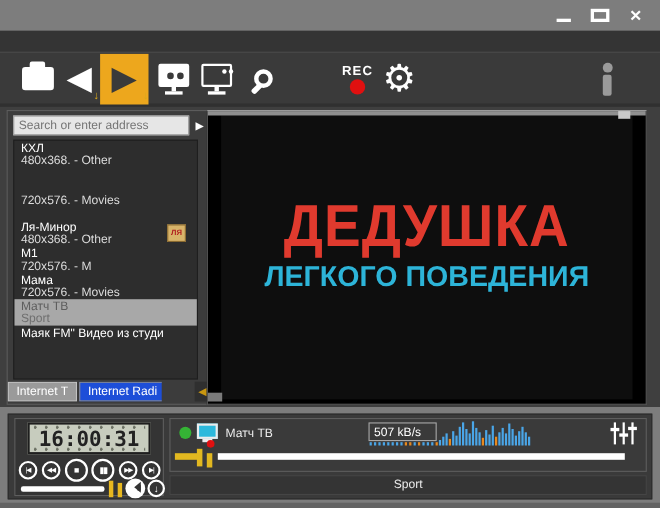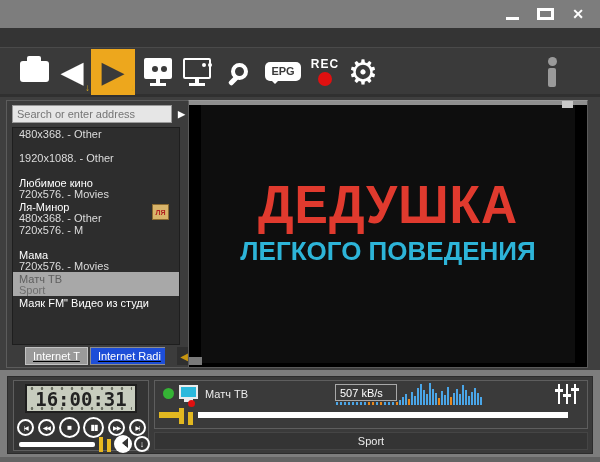--- a/index.html
+++ b/index.html
@@ -180,9 +180,6 @@
   </div>
   <div class="tb" style="left:221px;width:36px;">
     <span class="mag"></span>
-  </div>
-  <div class="tb" style="left:260px;width:46px;">
-    <span class="epg-bubble">EPG</span>
   </div>
   <div class="tb" style="left:306px;width:38px;">
     <span class="rec-wrap">

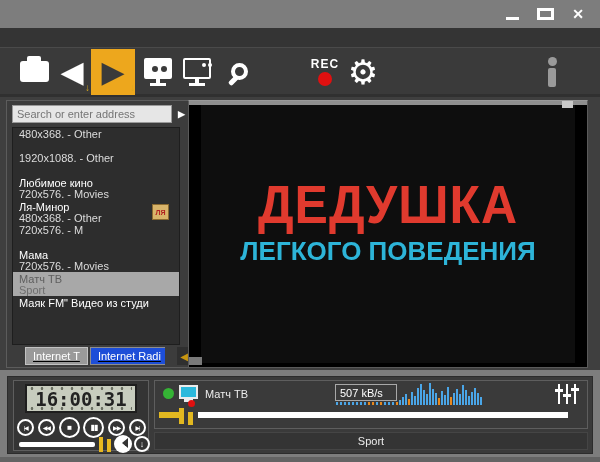--- a/index.html
+++ b/index.html
@@ -210,6 +210,7 @@
   </div>
   <div class="channel-list">
     <div class="ch-row">
+        <div class="ch-name">КХЛ</div>
         <div class="ch-detail">480x368. - Other</div>
 
       </div>

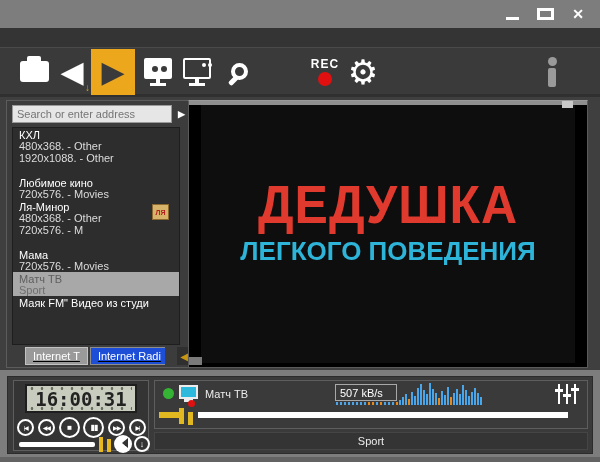--- a/index.html
+++ b/index.html
@@ -215,7 +215,6 @@
 
       </div>
       <div class="ch-row">
-        <div class="ch-detail">1920x1088. - Other</div>
 
       </div>
       <div class="ch-row">

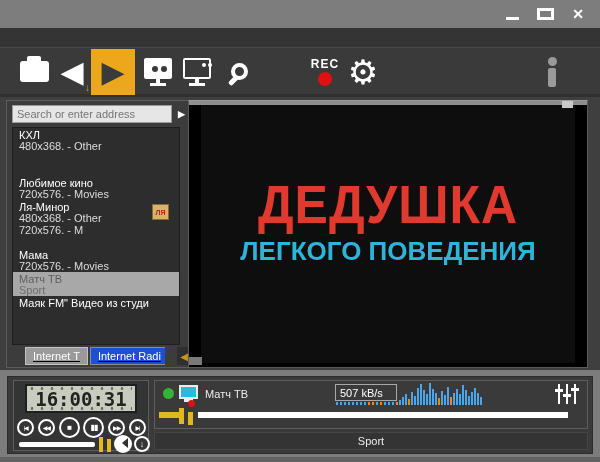--- a/index.html
+++ b/index.html
@@ -218,7 +218,6 @@
 
       </div>
       <div class="ch-row">
-        <div class="ch-name">Любимое кино</div>
         <div class="ch-detail">720x576. - Movies</div>
 
       </div>

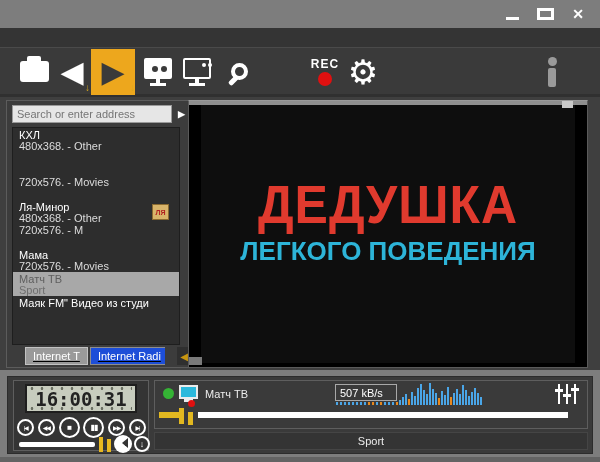--- a/index.html
+++ b/index.html
@@ -227,6 +227,7 @@
         <div class="ch-logo">ЛЯ</div>
       </div>
       <div class="ch-row">
+        <div class="ch-name">М1</div>
         <div class="ch-detail">720x576. - М</div>
 
       </div>

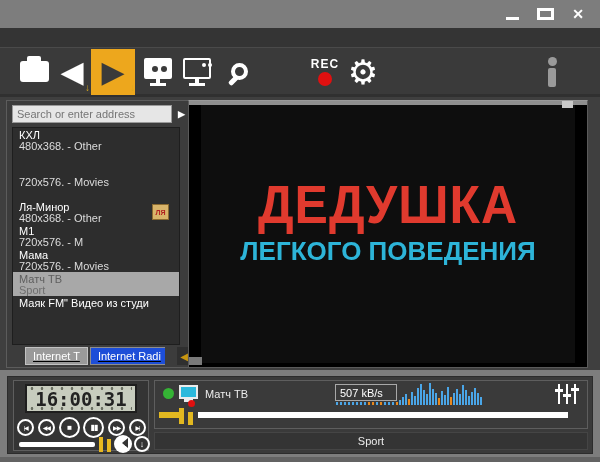--- a/index.html
+++ b/index.html
@@ -61,7 +61,7 @@
   .ch-logo { position:absolute; right:10px; top:4px; width:17px; height:16px; background:#d8b46a; border:1px solid #8a6a30; color:#b02020; font-size:7px; font-weight:bold; display:flex; align-items:center; justify-content:center; }
   .list-scroll { position:absolute; right:1px; top:1px; bottom:1px; width:3px; background:#8d8d8d; }
   .list-thumb { position:absolute; right:0px; top:126px; width:9px; height:30px; background:#f2f2f2; border-radius:3px; }
-  .tabs { position:absolute; left:18px; bottom:2px; width:140px; height:18px; display:flex; gap:2px; overflow:hidden;text-decoration:underline; }
+  .tabs { position:absolute; left:0; bottom:2px; width:140px; height:18px; display:flex; gap:2px; overflow:hidden; }
   .tab { padding:0 7px; font-size:11px; color:#fff; background:#1d4ed8; border:1px solid #8d8d8d; display:flex; align-items:center; white-space:nowrap; flex:0 0 auto; }
   .tab.active { background:#9a9a9a; border-color:#c2c2c2; }
   .tab-arrows { position:absolute; right:4px; bottom:2px; height:18px; display:flex; }

